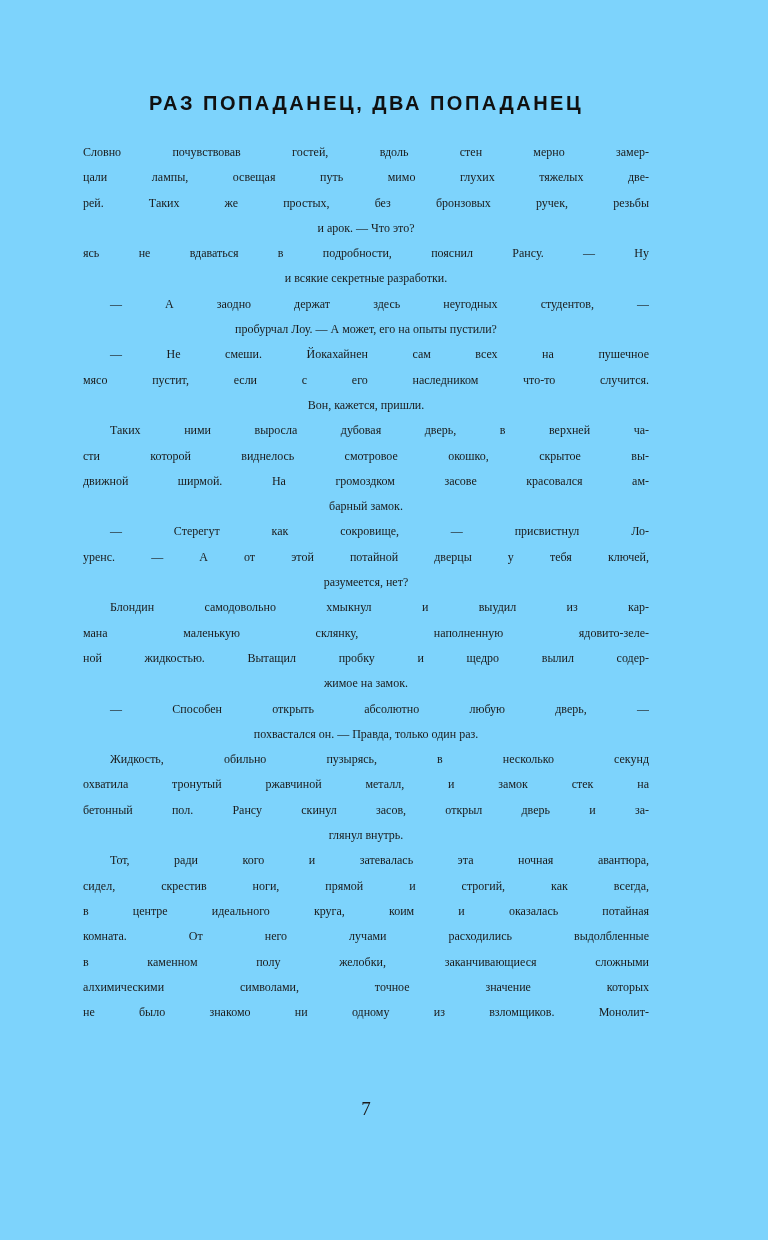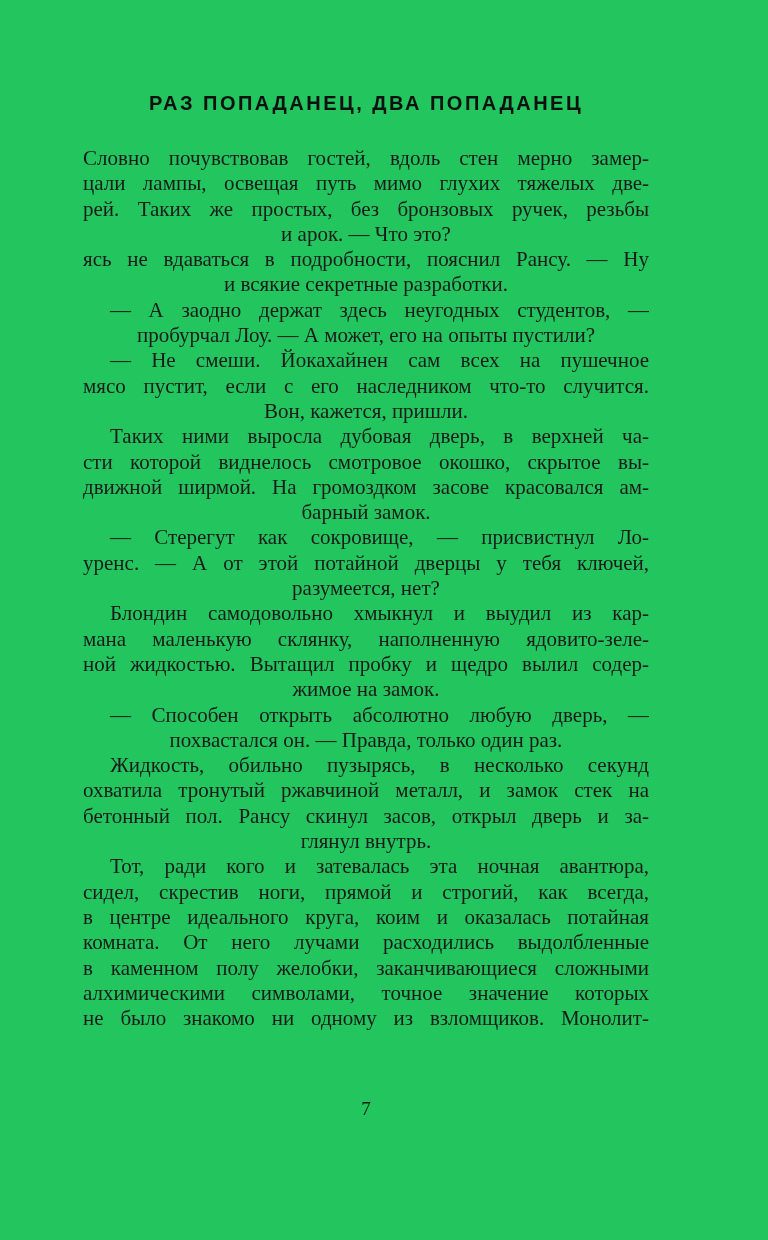--- a/index.html
+++ b/index.html
@@ -16,7 +16,7 @@
     position: relative;
     width: 768px;
     height: 1240px;
-    background: #22c55e;
+    background: #7dd3fc;
     color: #1b1b1b;
     font-family: "Liberation Serif", "DejaVu Serif", serif;
   }

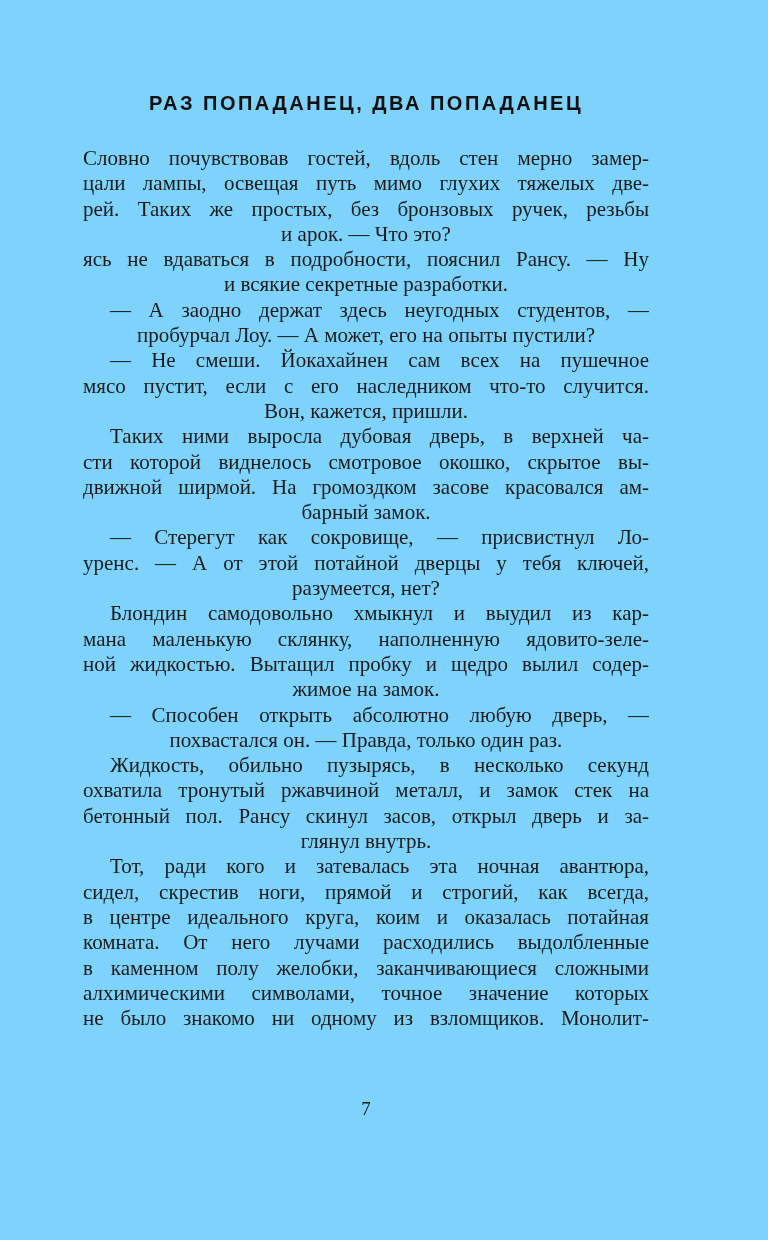--- a/index.html
+++ b/index.html
@@ -38,10 +38,10 @@
   }
   .text-block {
     position: absolute;
-    top: 146px;
+    top: 140px;
     left: 83px;
     width: 566px;
-    font-size: 21px;
+    font-size: 12px;
     line-height: 25.3px;
   }
   .paragraph {

